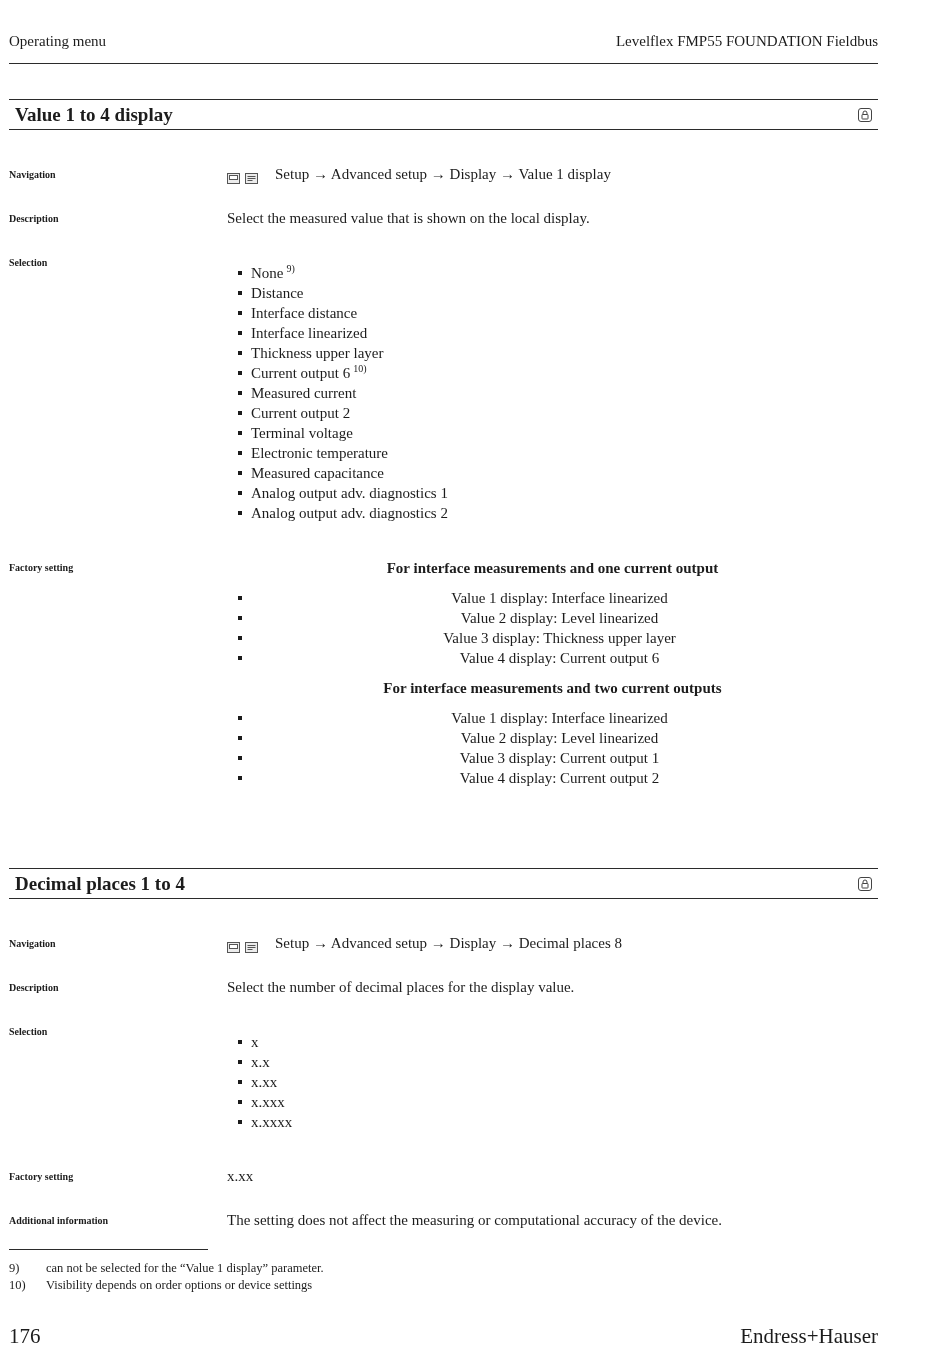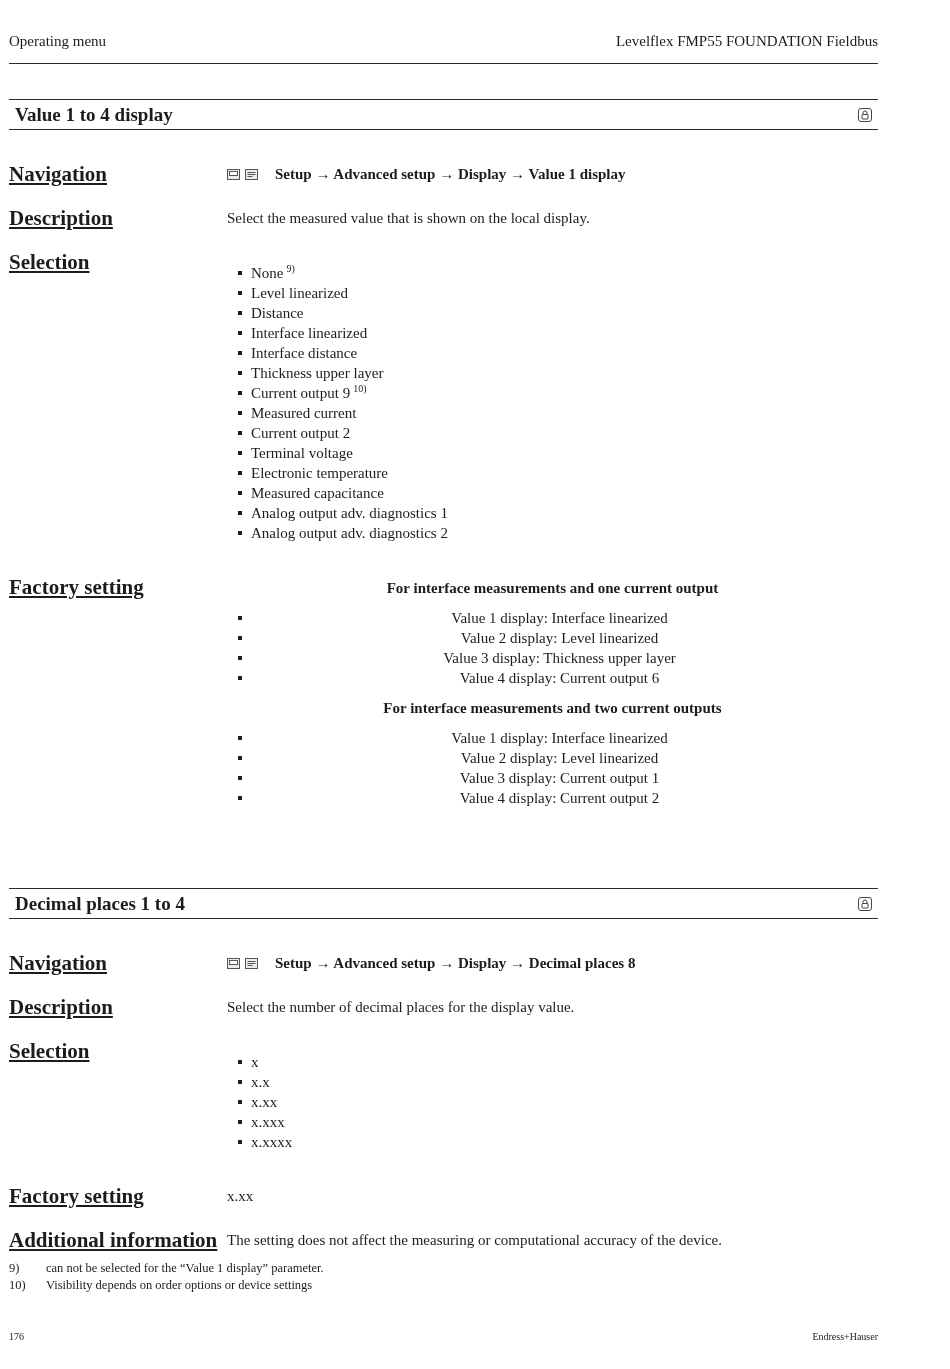--- a/index.html
+++ b/index.html
@@ -31,7 +31,7 @@
 
   .rows { margin-top: 35px; }
   .row { display: flex; margin-bottom: 25px; }
-  .row .label { flex: 0 0 218px; width: 218px; font-weight: bold; font-size: 21px; line-height: 19px; text-decoration: underline; }
+  .row .label { flex: 0 0 218px; width: 218px; font-weight: bold; font-size: 10px; line-height: 19px; }
   .row .content { flex: 1; font-size: 15px; line-height: 19px; }
 
   ul.bullets { list-style: none; margin: 10px; padding: 0; }

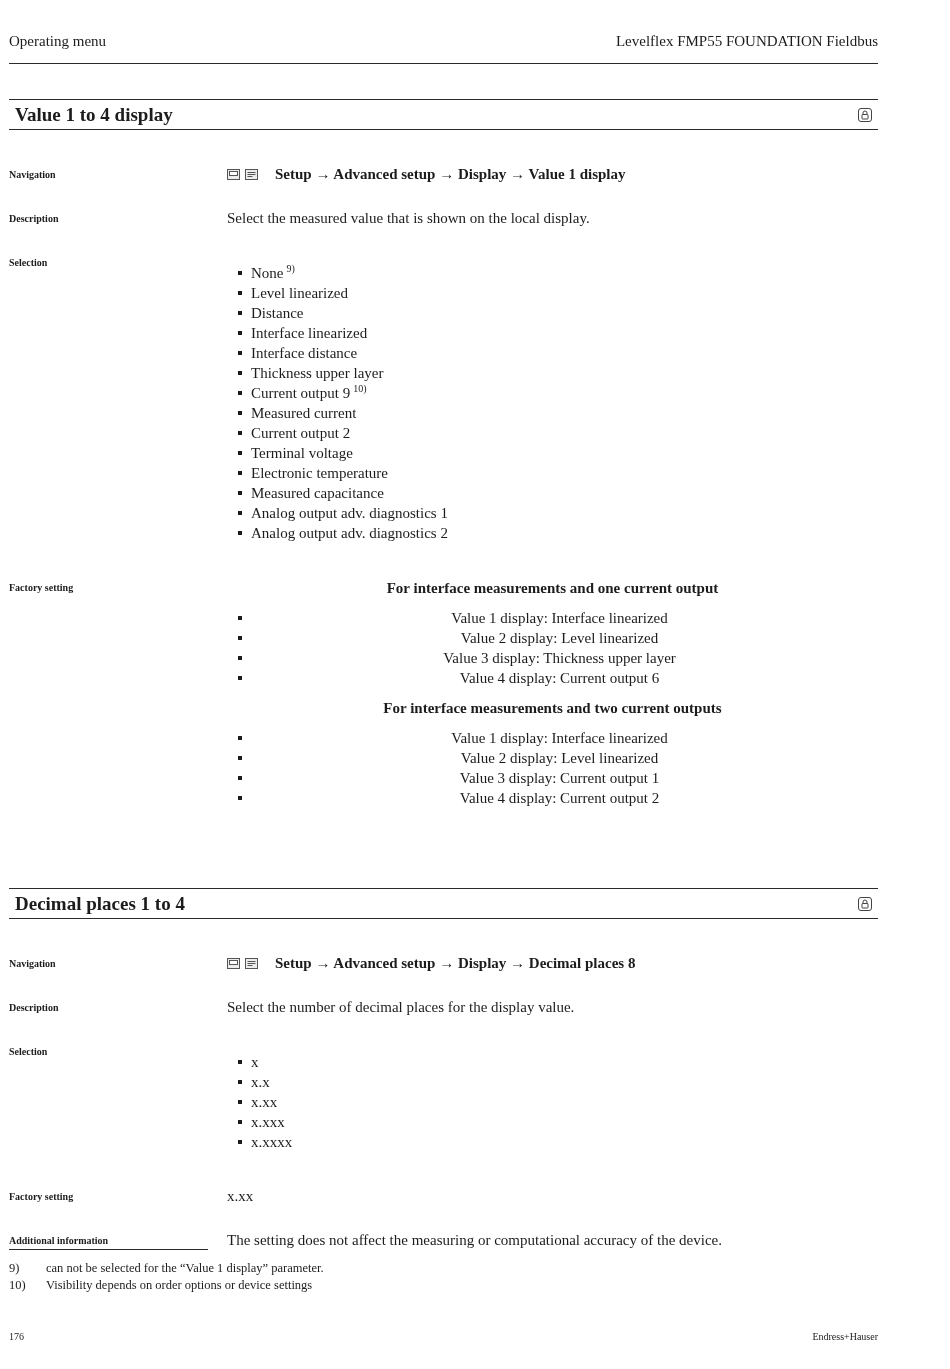--- a/index.html
+++ b/index.html
@@ -46,7 +46,7 @@
   .group:last-child { margin-bottom: 0; }
   .group-heading { font-weight: bold; font-size: 15px; line-height: 20px; }
 
-  .navline { display: flex; align-items: center; font-weight: bold; }
+  .navline { display: flex; align-items: flex-end; }
   .navicons { display: inline-flex; gap: 5px; margin-right: 17px; }
   .navicon { display: inline-flex; }
 

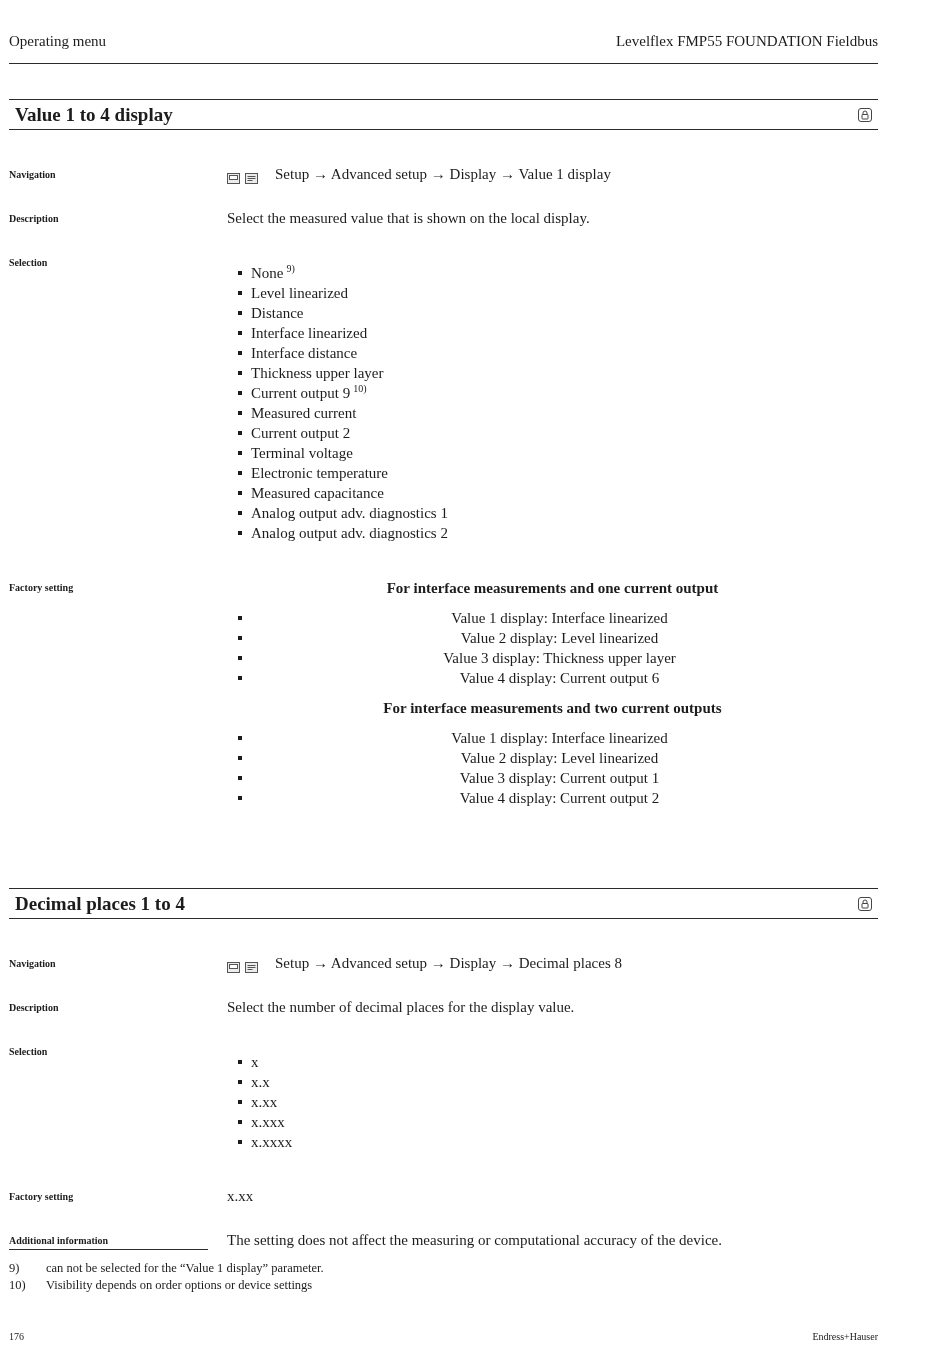--- a/index.html
+++ b/index.html
@@ -119,7 +119,6 @@
             <div class="content">
               <ul class="bullets">
                 <li><span>None</span><sup class="fnref">9)</sup></li>
-                <li><span>Level linearized</span></li>
                 <li><span>Distance</span></li>
                 <li><span>Interface linearized</span></li>
                 <li><span>Interface distance</span></li>

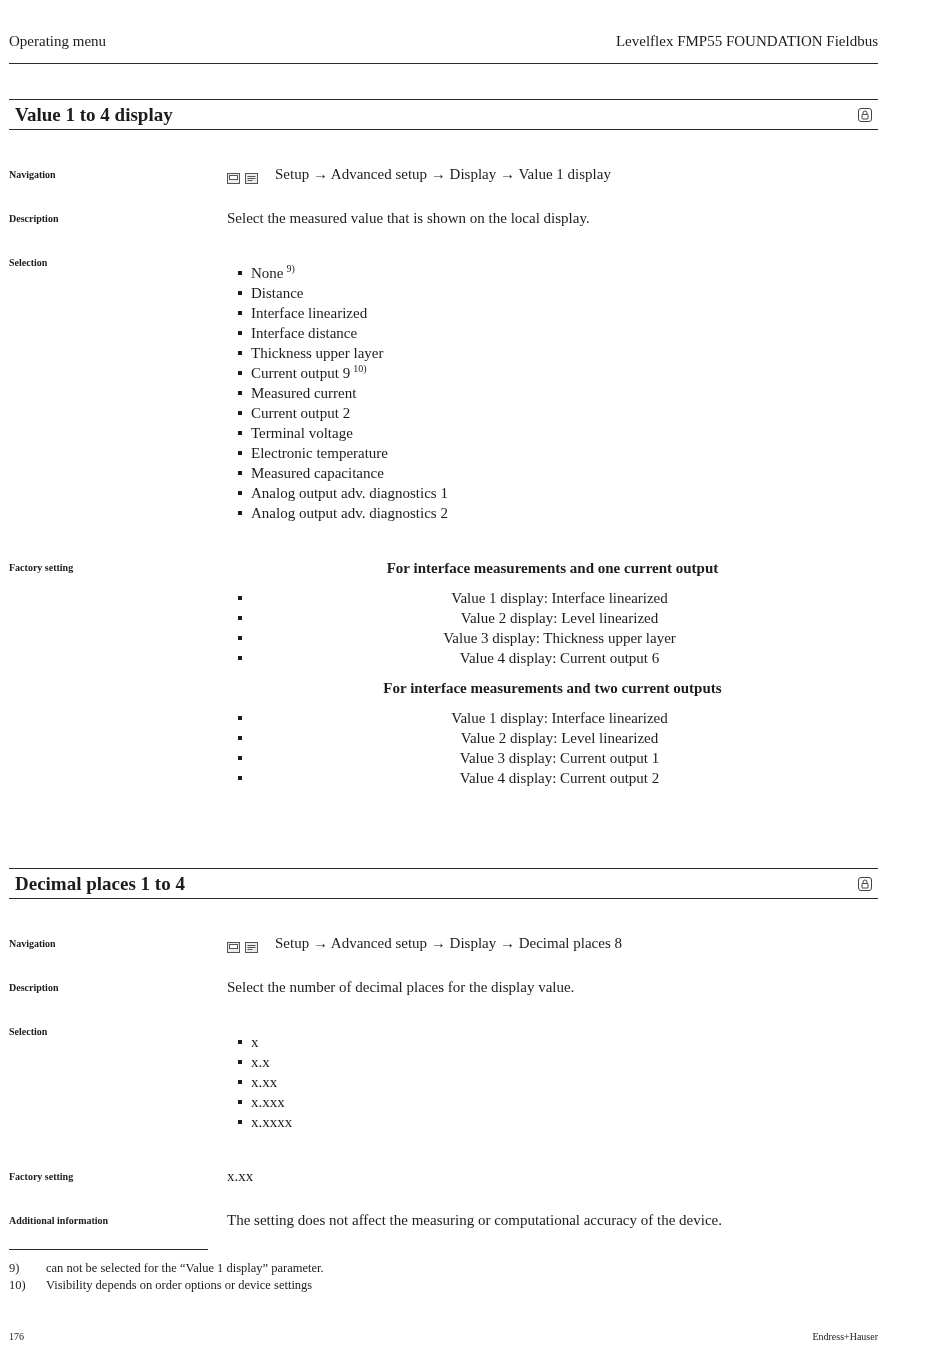--- a/index.html
+++ b/index.html
@@ -120,8 +120,8 @@
               <ul class="bullets">
                 <li><span>None</span><sup class="fnref">9)</sup></li>
                 <li><span>Distance</span></li>
+                <li><span>Interface distance</span></li>
                 <li><span>Interface linearized</span></li>
-                <li><span>Interface distance</span></li>
                 <li><span>Thickness upper layer</span></li>
                 <li><span>Current output 9</span><sup class="fnref">10)</sup></li>
                 <li><span>Measured current</span></li>

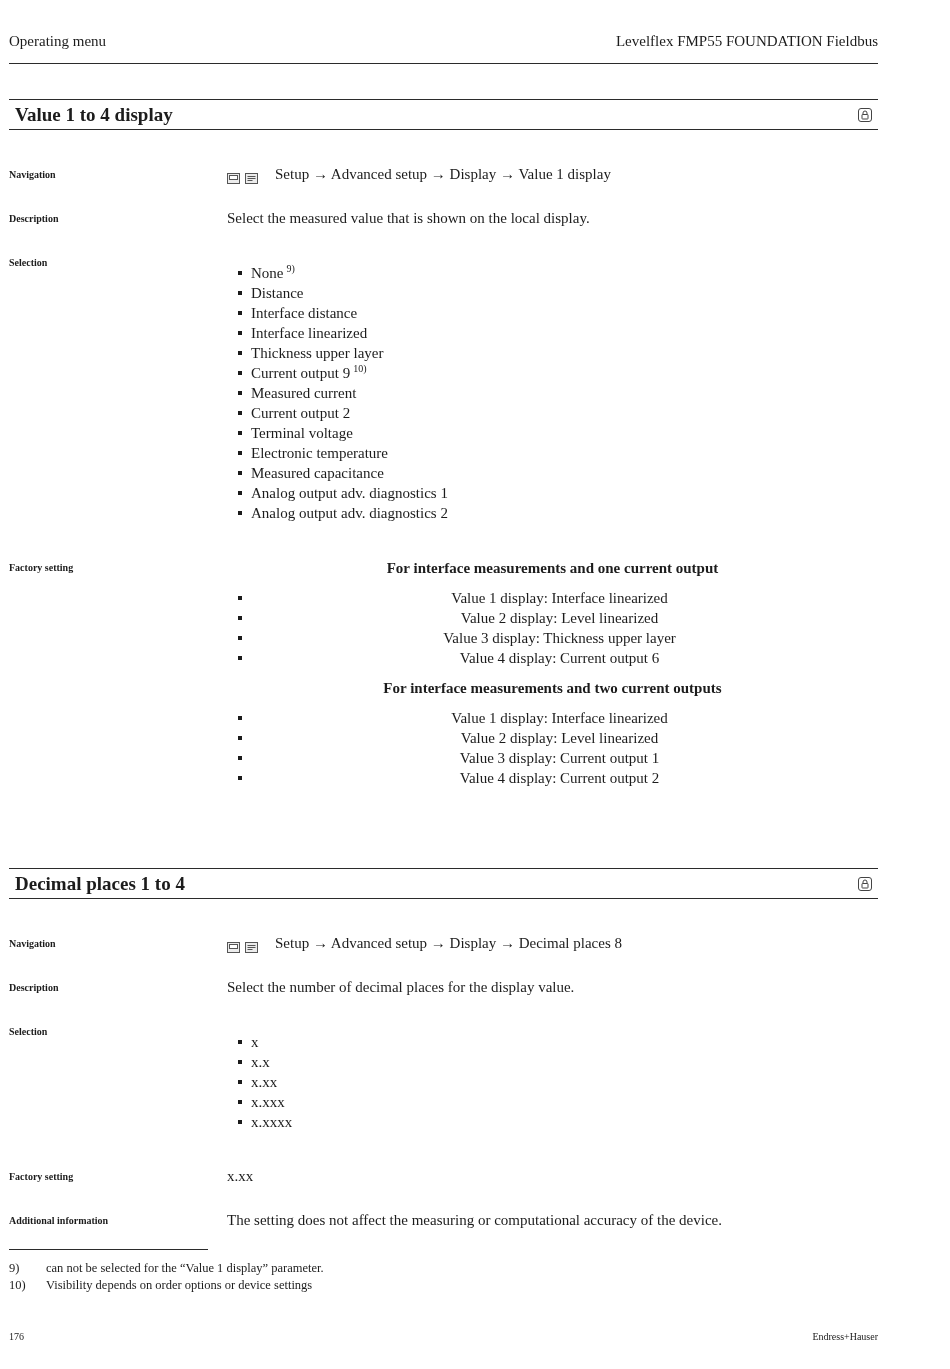--- a/index.html
+++ b/index.html
@@ -123,7 +123,7 @@
                 <li><span>Interface distance</span></li>
                 <li><span>Interface linearized</span></li>
                 <li><span>Thickness upper layer</span></li>
-                <li><span>Current output 9</span><sup class="fnref">10)</sup></li>
+                <li><span>Current output 6</span><sup class="fnref">10)</sup></li>
                 <li><span>Measured current</span></li>
                 <li><span>Current output 2</span></li>
                 <li><span>Terminal voltage</span></li>

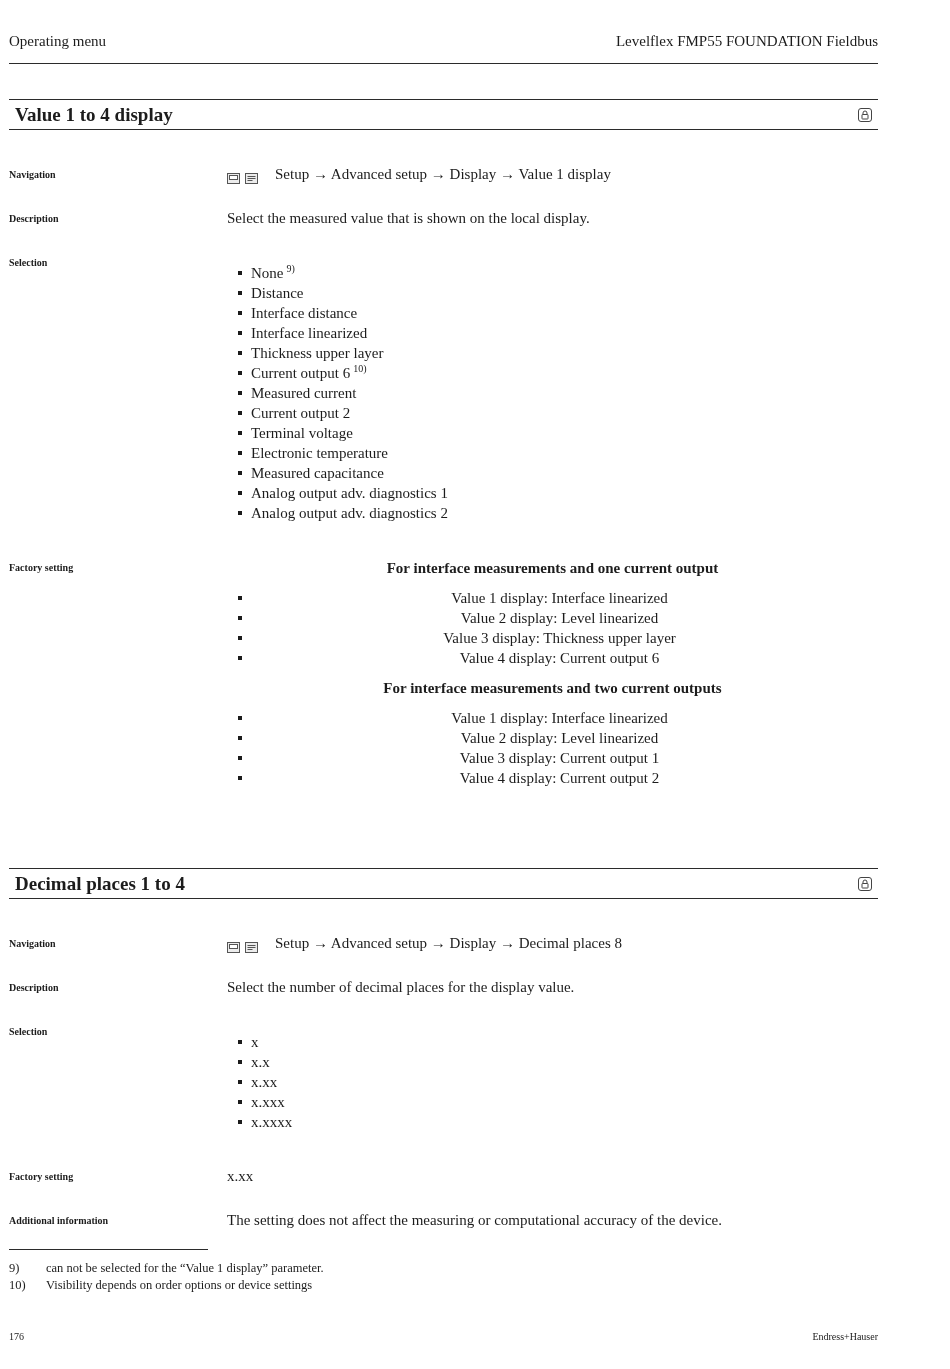--- a/index.html
+++ b/index.html
@@ -60,7 +60,7 @@
   .pagefoot {
     position: absolute; left: 9px; right: 72px; top: 1327px;
     display: flex; justify-content: space-between;
-    font-size: 10px; line-height: 19px;
+    font-size: 21px; line-height: 19px;
   }
 </style>
 </head>

